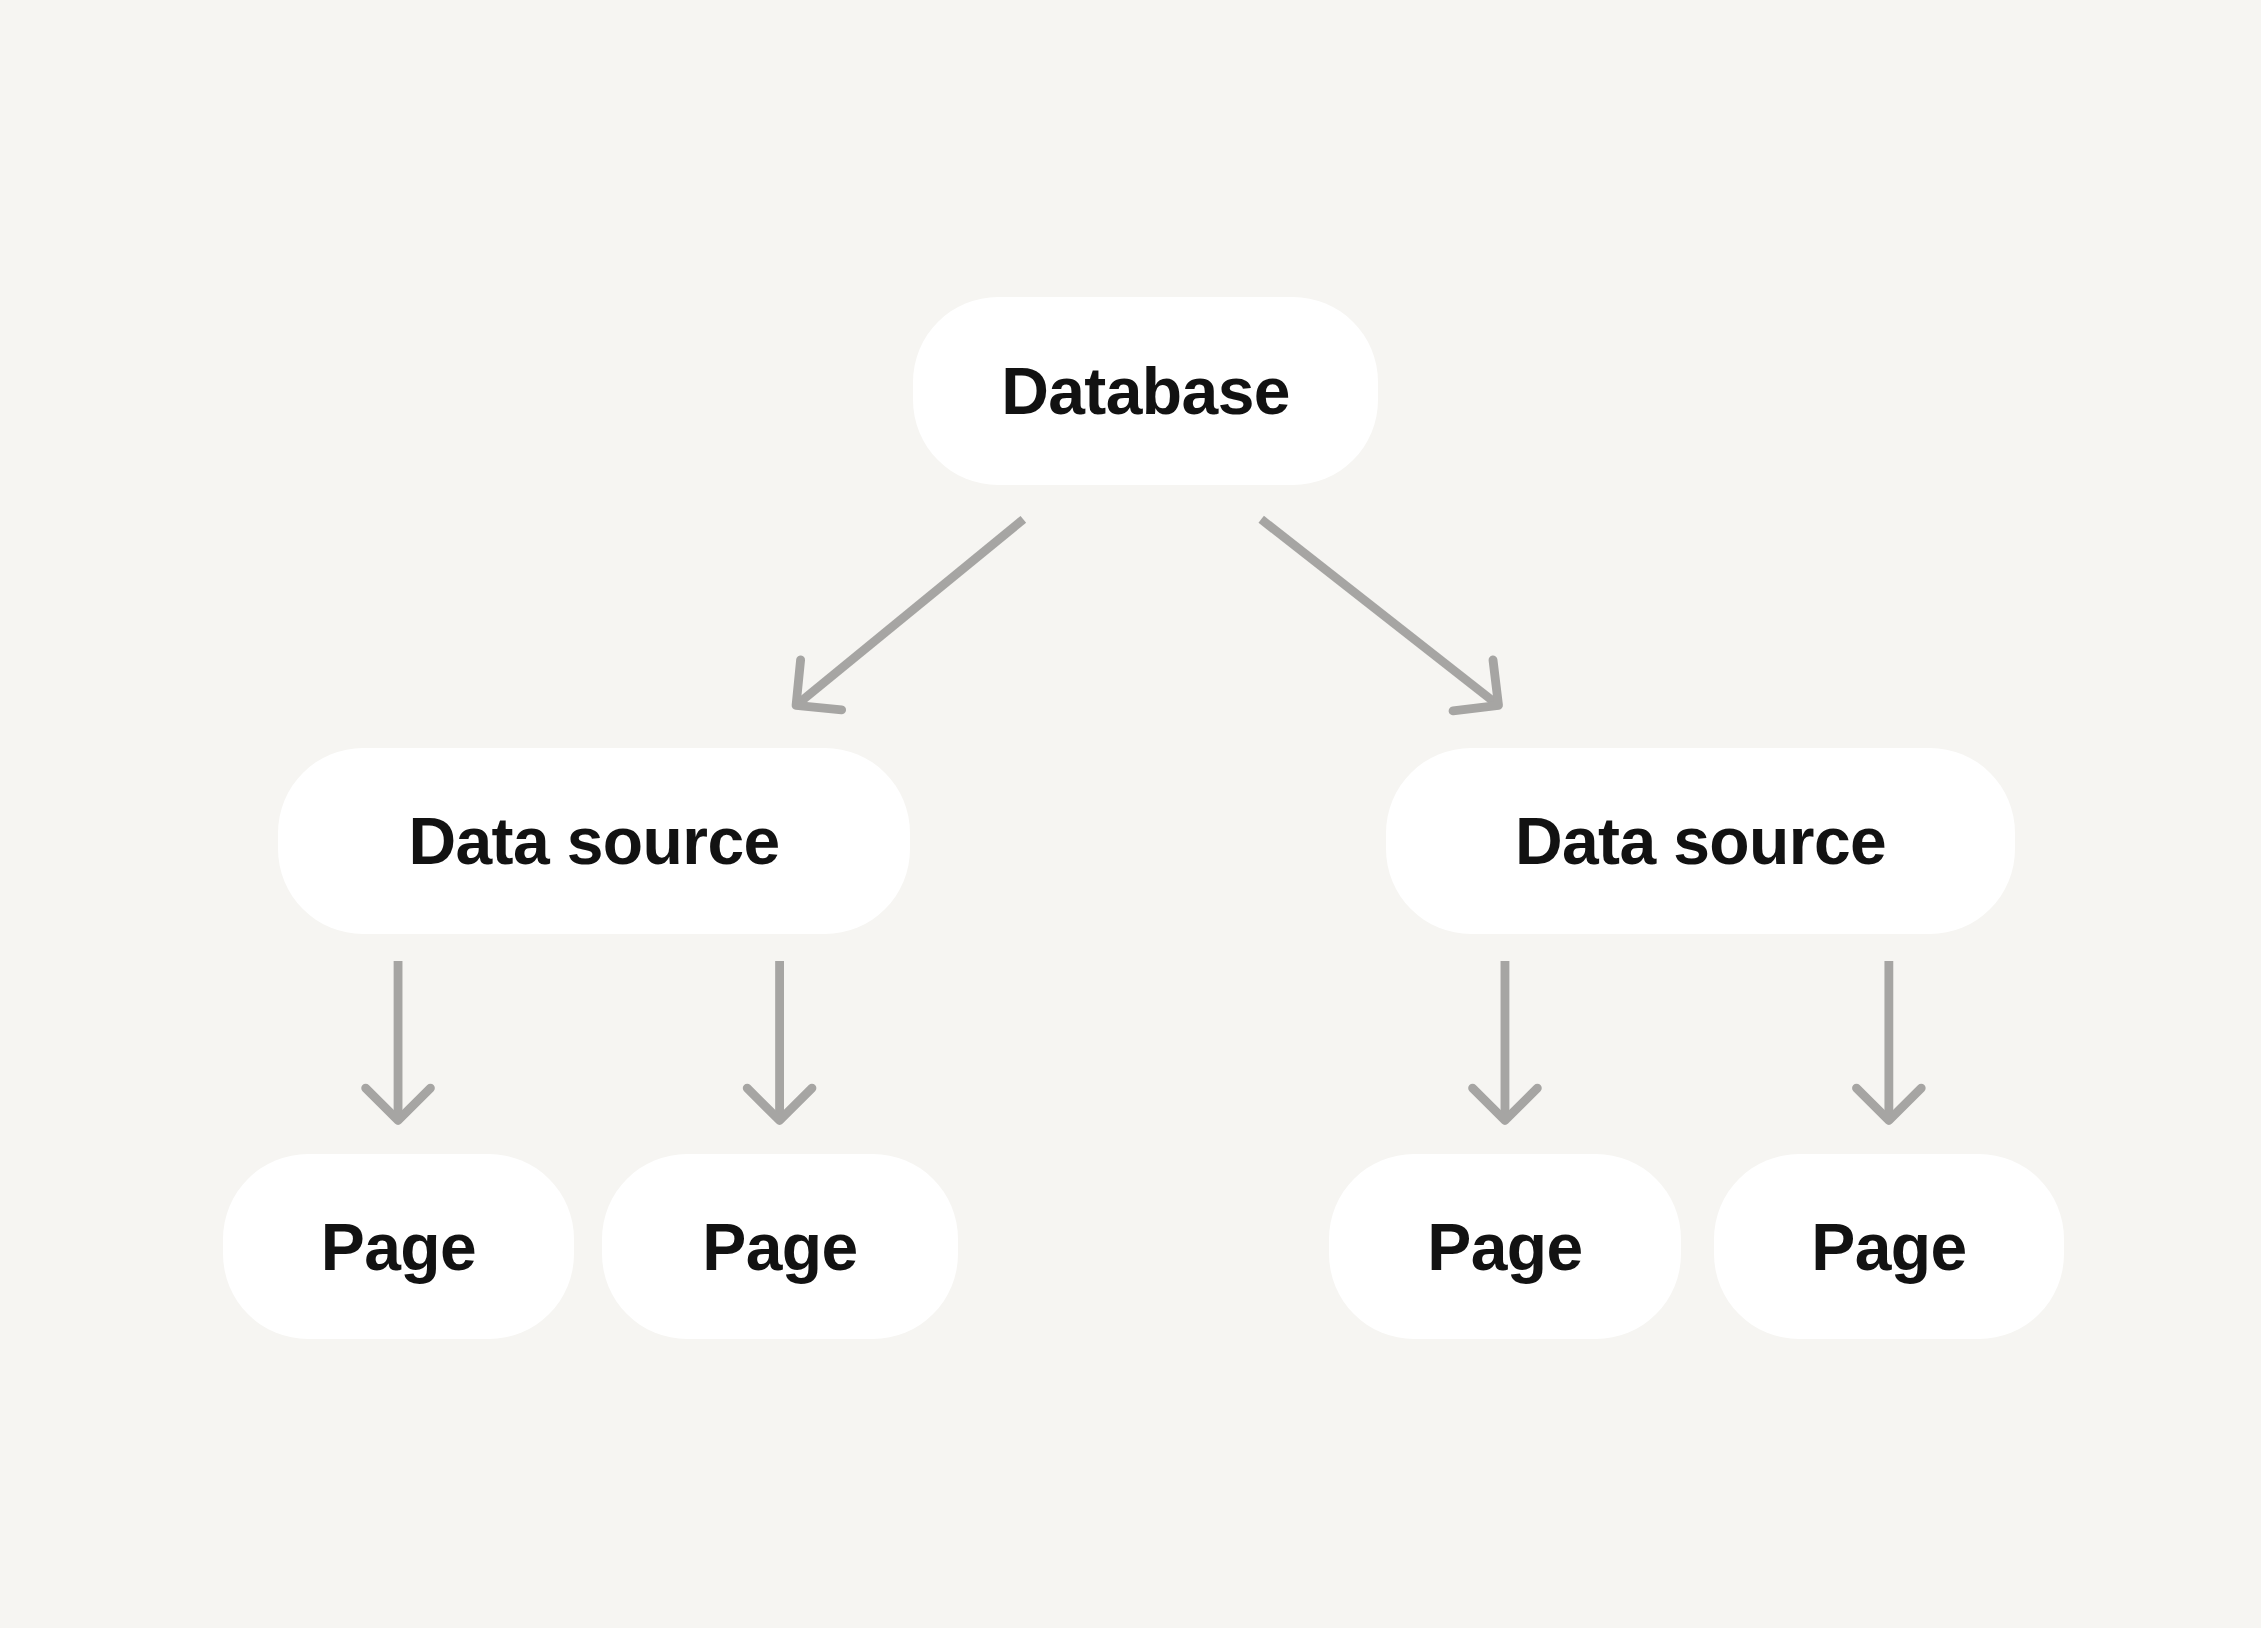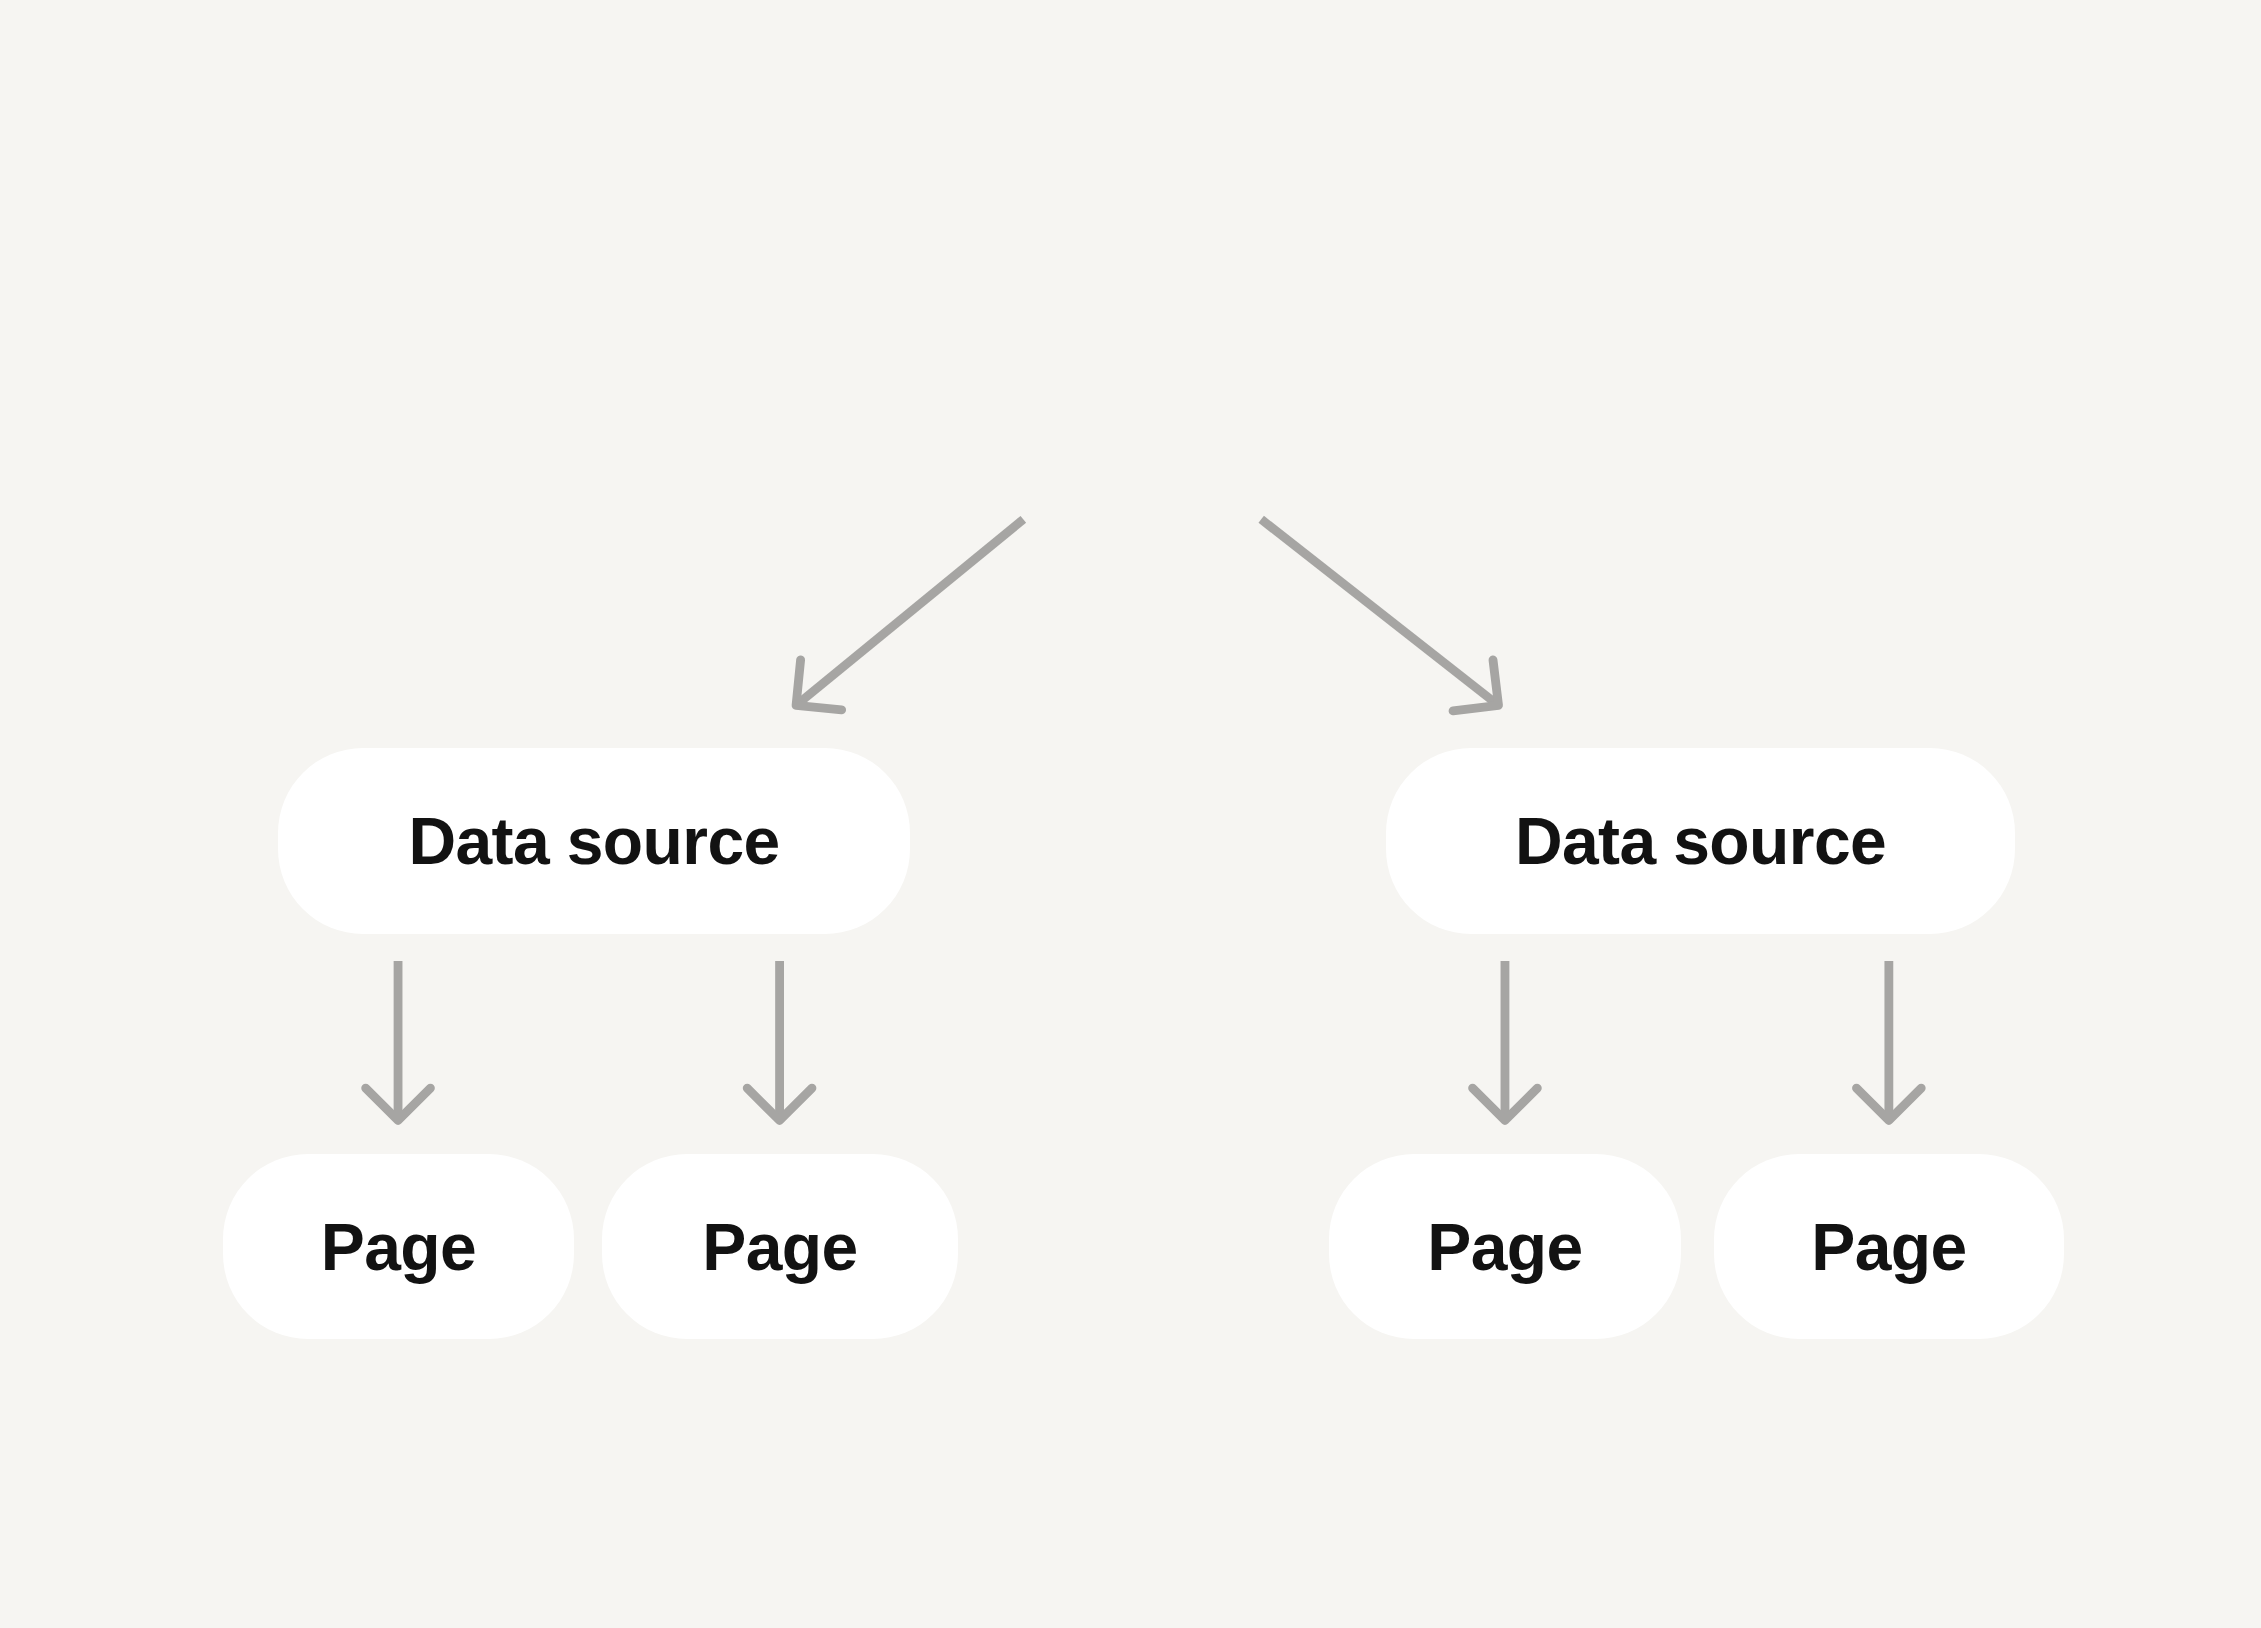--- a/index.html
+++ b/index.html
@@ -68,6 +68,9 @@
     <line class="edge" x1="3208" y1="1632" x2="3208" y2="1903" marker-end="url(#ah)"></line>
   </svg>
 
+  <div class="node node-database">
+    <span>Database</span>
+  </div>
 
   <div class="node node-ds-left">
     <span>Data source</span>

